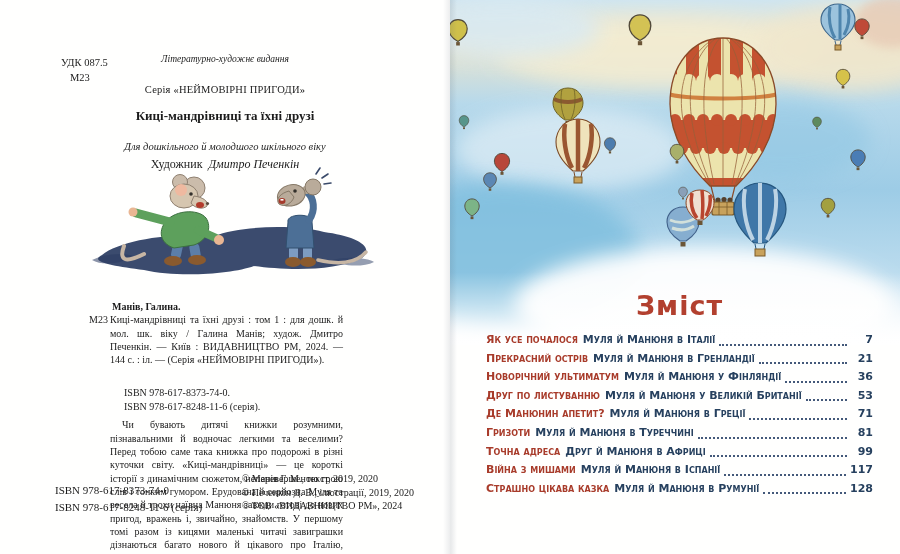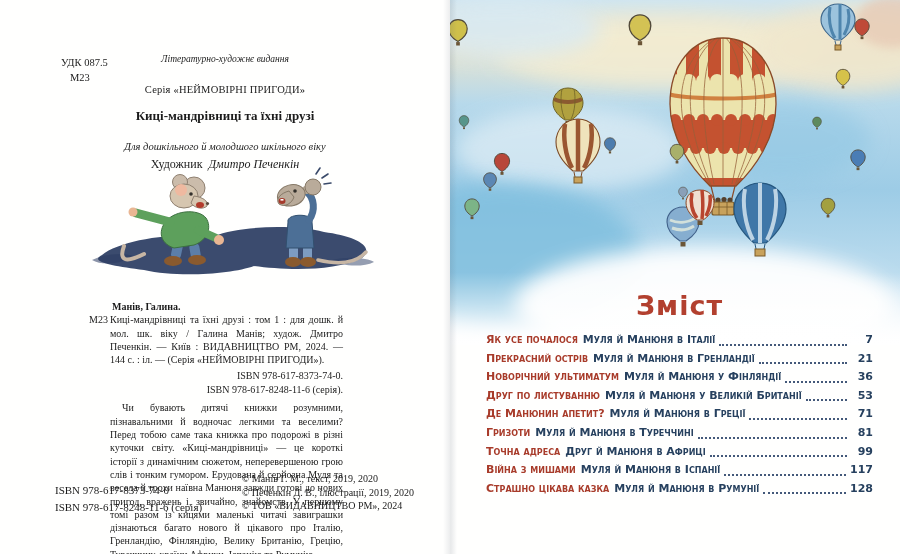--- a/index.html
+++ b/index.html
@@ -26,7 +26,7 @@
   .catalog .entry-author{font-weight:bold;text-align:left;margin-left:2px;}
   .catalog .desc-wrap{position:relative;}
   .catalog .code-hang{position:absolute;left:-21px;top:0;font-size:10px;}
-  .catalog .isbn-lines{margin-top:3px;margin-left:14px;text-align:right;line-height:1.4;}
+  .catalog .isbn-lines{margin-top:20px;margin-left:14px;text-align:left;line-height:1.4;}
   .catalog .annotation{margin-top:4px;text-indent:12px;}
   .lfooter{position:absolute;left:55px;right:36px;top:472px;display:flex;justify-content:space-between;}
   .lfooter .isbns{font-size:11px;line-height:1.5;margin-top:10px;}

